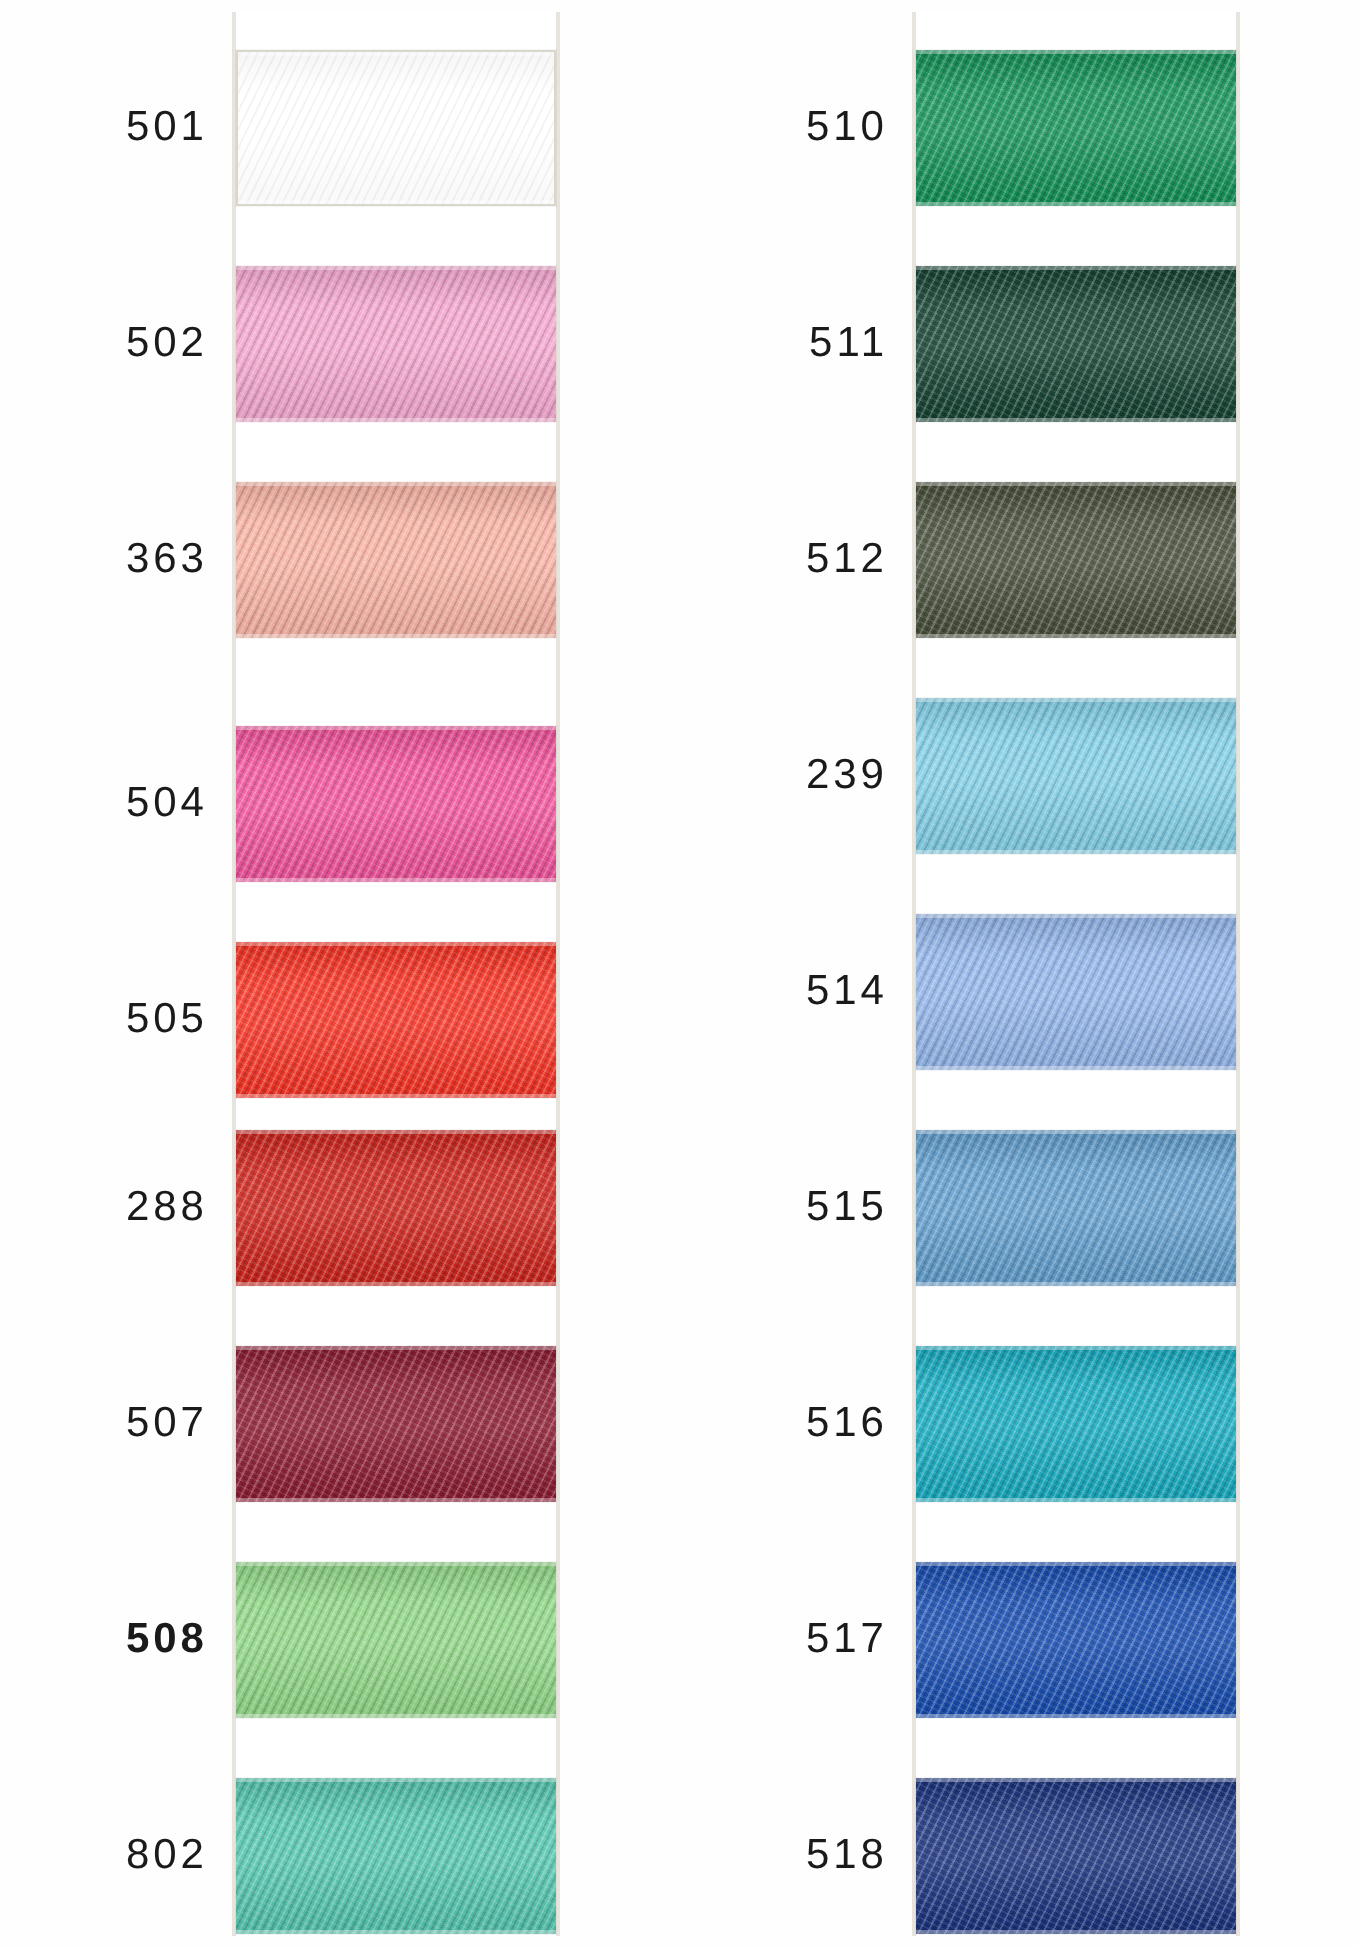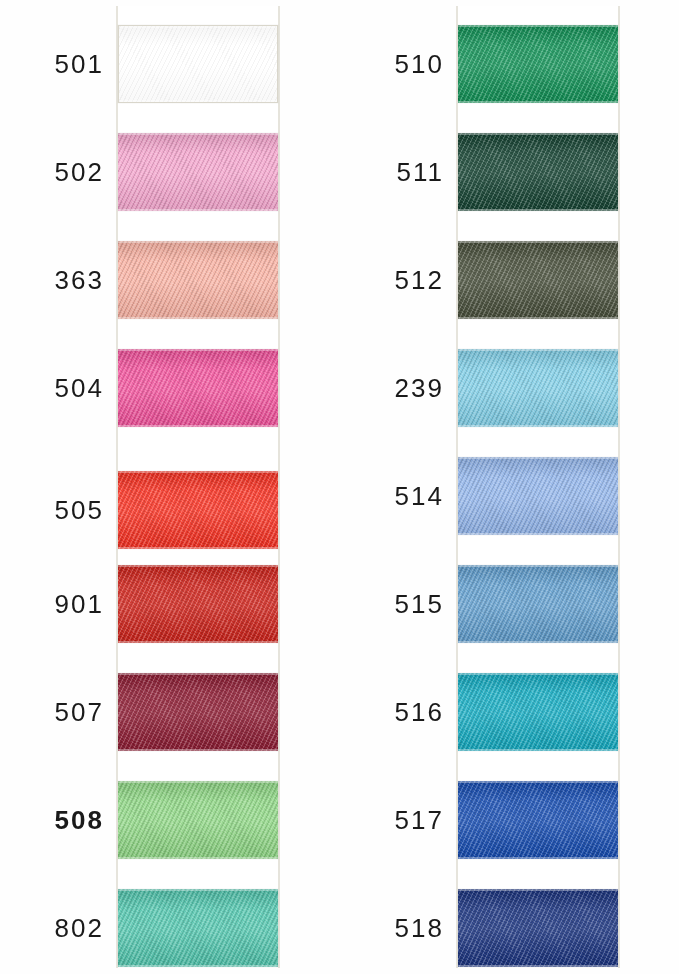--- a/index.html
+++ b/index.html
@@ -59,7 +59,7 @@
     width: 104px;
     text-align: right;
     font-family: "Liberation Sans", sans-serif;
-    font-size: 26px;
+    font-size: 21px;
     letter-spacing: 2.0px;
     color: #1a1a1a;
     user-select: none;

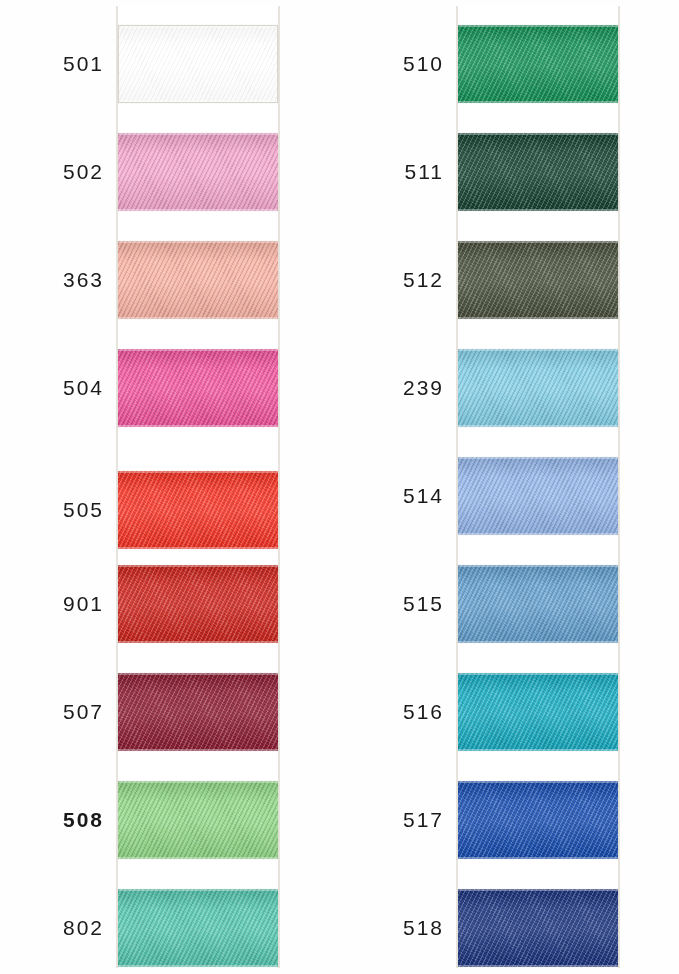--- a/index.html
+++ b/index.html
@@ -174,7 +174,7 @@
             <div class="edge-bottom"></div>
           </div>
         </div>
-        <div class="row" style="top: 334px;">
+        <div class="row" style="top: 348px;">
           <div class="row-label">504</div>
           <div class="swatch" style="background: rgb(239, 79, 153);">
             <div class="weave"></div>

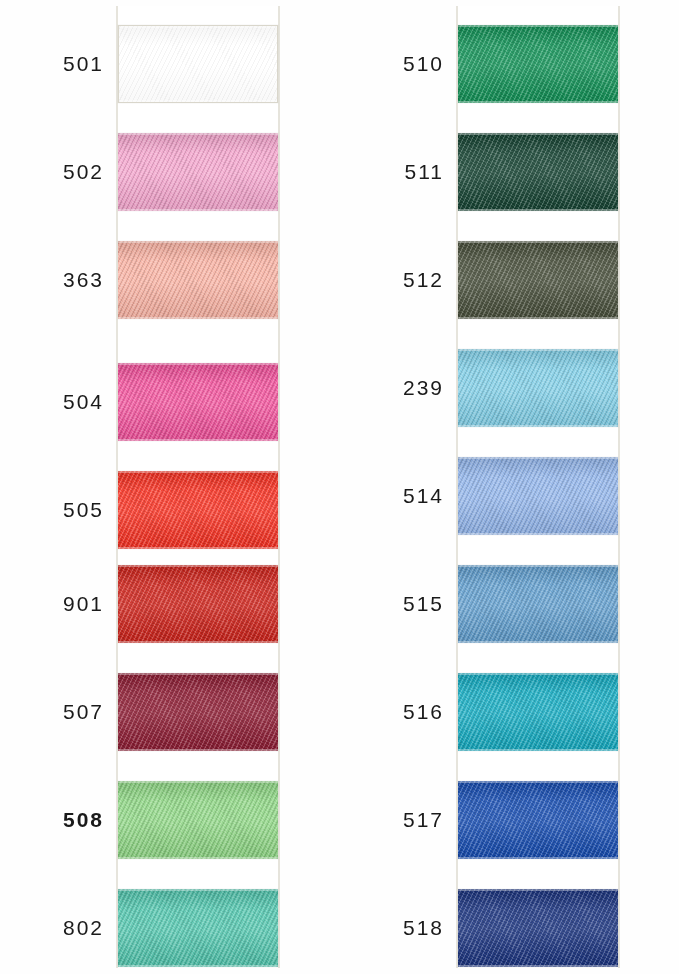--- a/index.html
+++ b/index.html
@@ -193,7 +193,7 @@
           </div>
         </div>
         <div class="row" style="top: 550px;">
-          <div class="row-label">901</div>
+          <div class="row-label">288</div>
           <div class="swatch" style="background: rgb(203, 31, 23);">
             <div class="weave"></div>
             <div class="sheen"></div>

